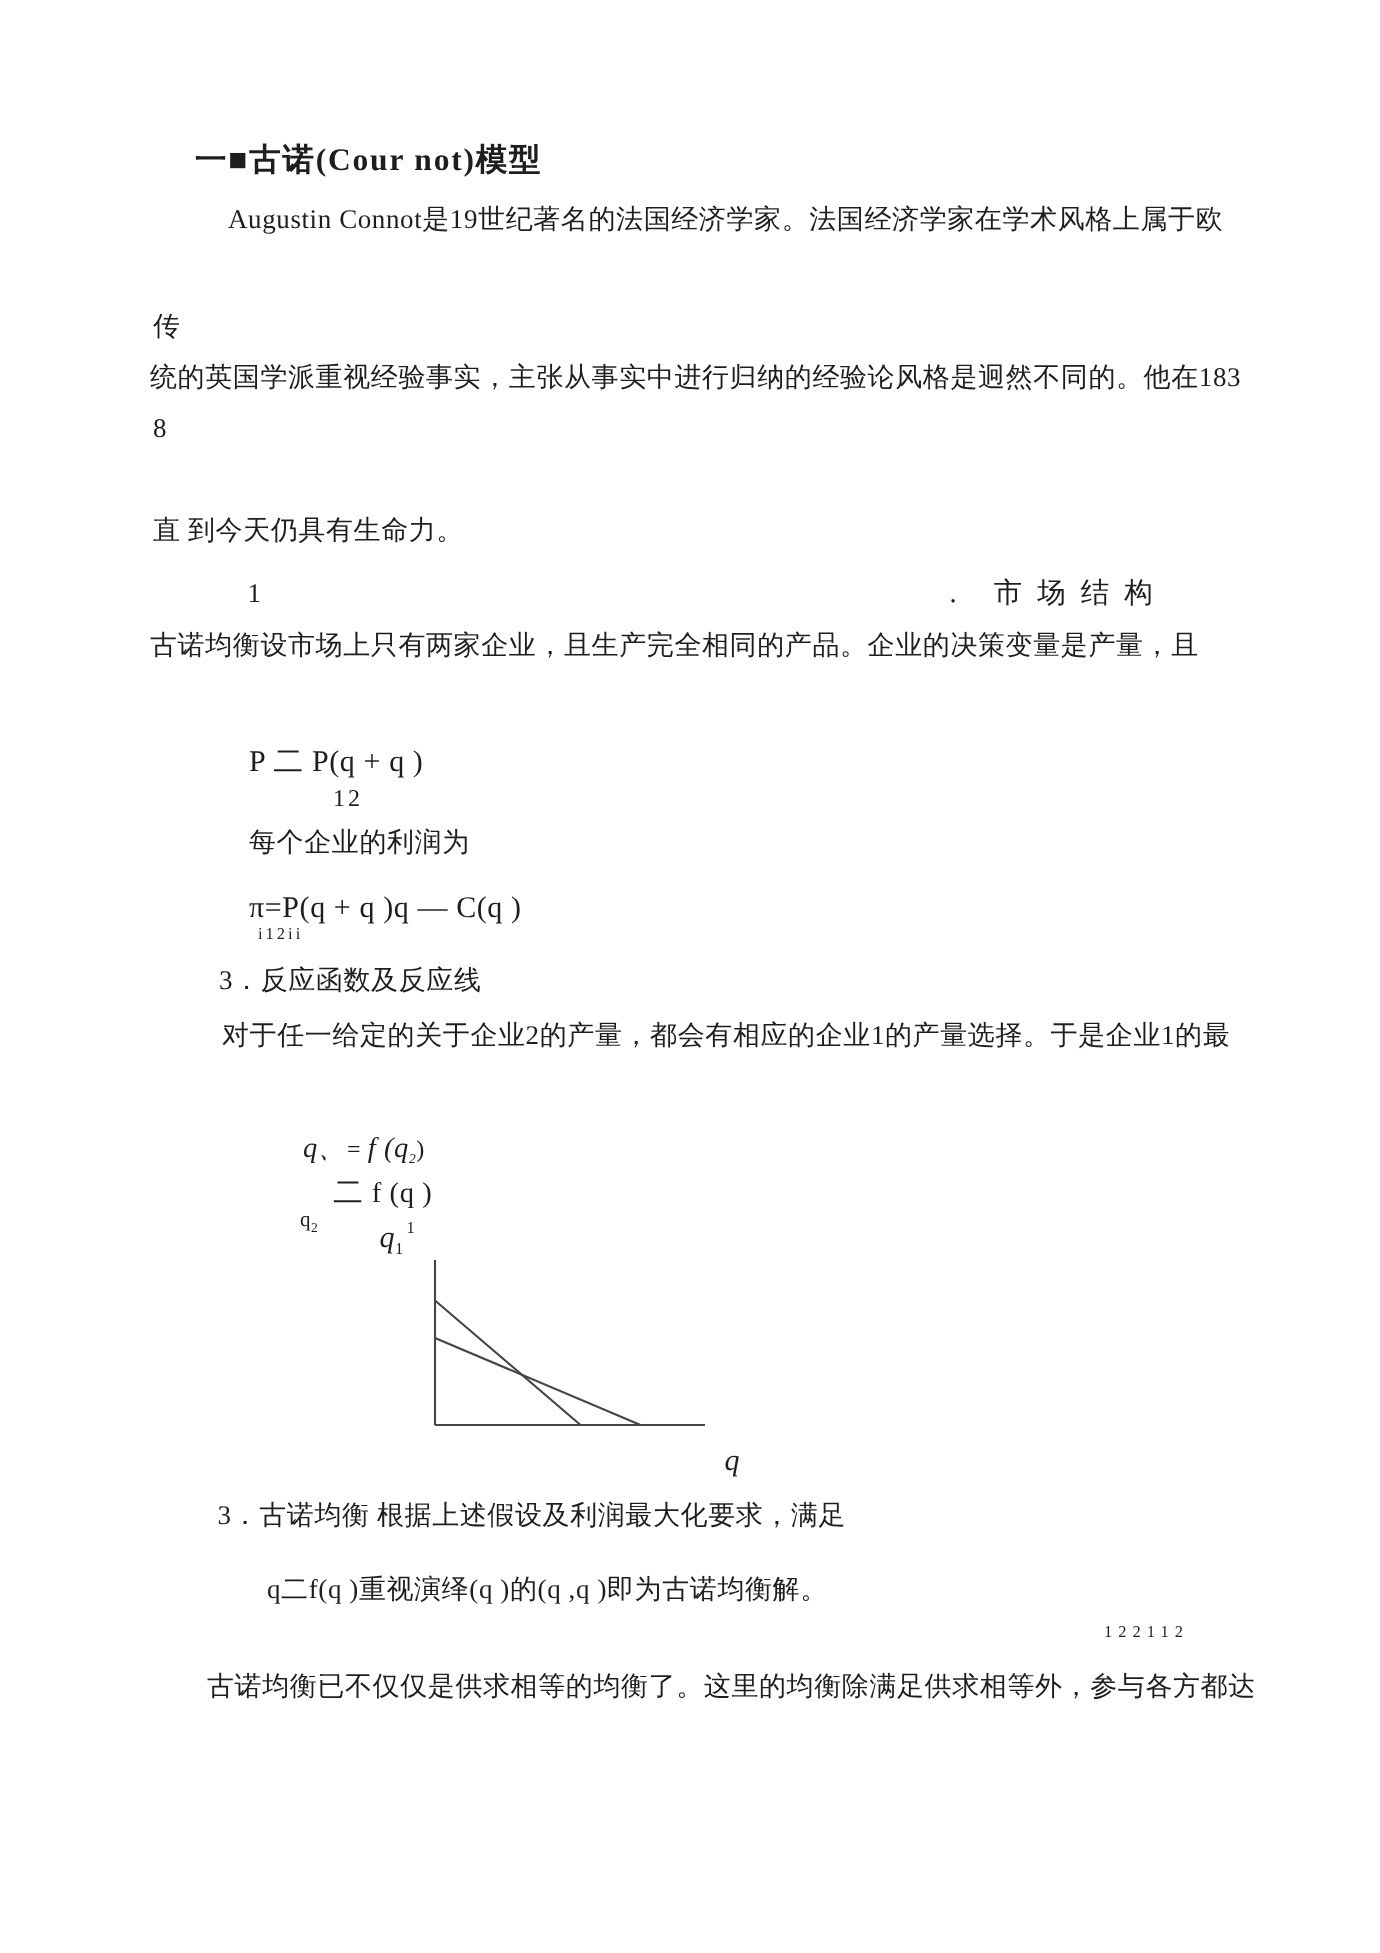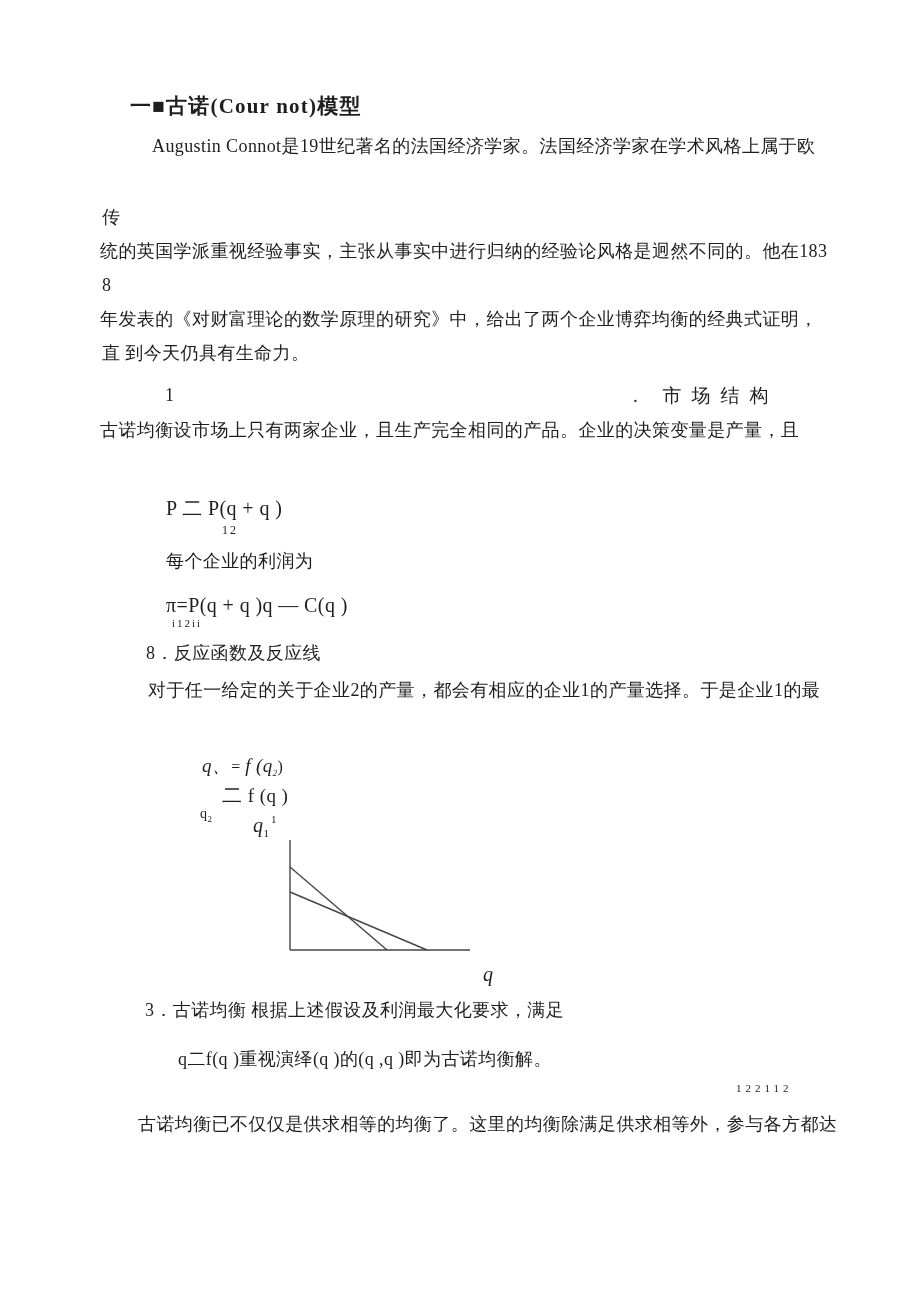--- a/index.html
+++ b/index.html
@@ -36,7 +36,6 @@
   <div class="ln" style="left:102px;top:207px">传</div>
   <div class="ln" style="left:100px;top:241px">统的英国学派重视经验事实，主张从事实中进行归纳的经验论风格是迥然不同的。他在183</div>
   <div class="ln" style="left:102px;top:275px">8</div>
-  <div class="ln" style="left:100px;top:309px">年发表的《对财富理论的数学原理的研究》中，给出了两个企业博弈均衡的经典式证明，</div>
   <div class="ln" style="left:102px;top:343px">直 到今天仍具有生命力。</div>
 
   <div class="ln" style="left:165px;top:385px">1</div>

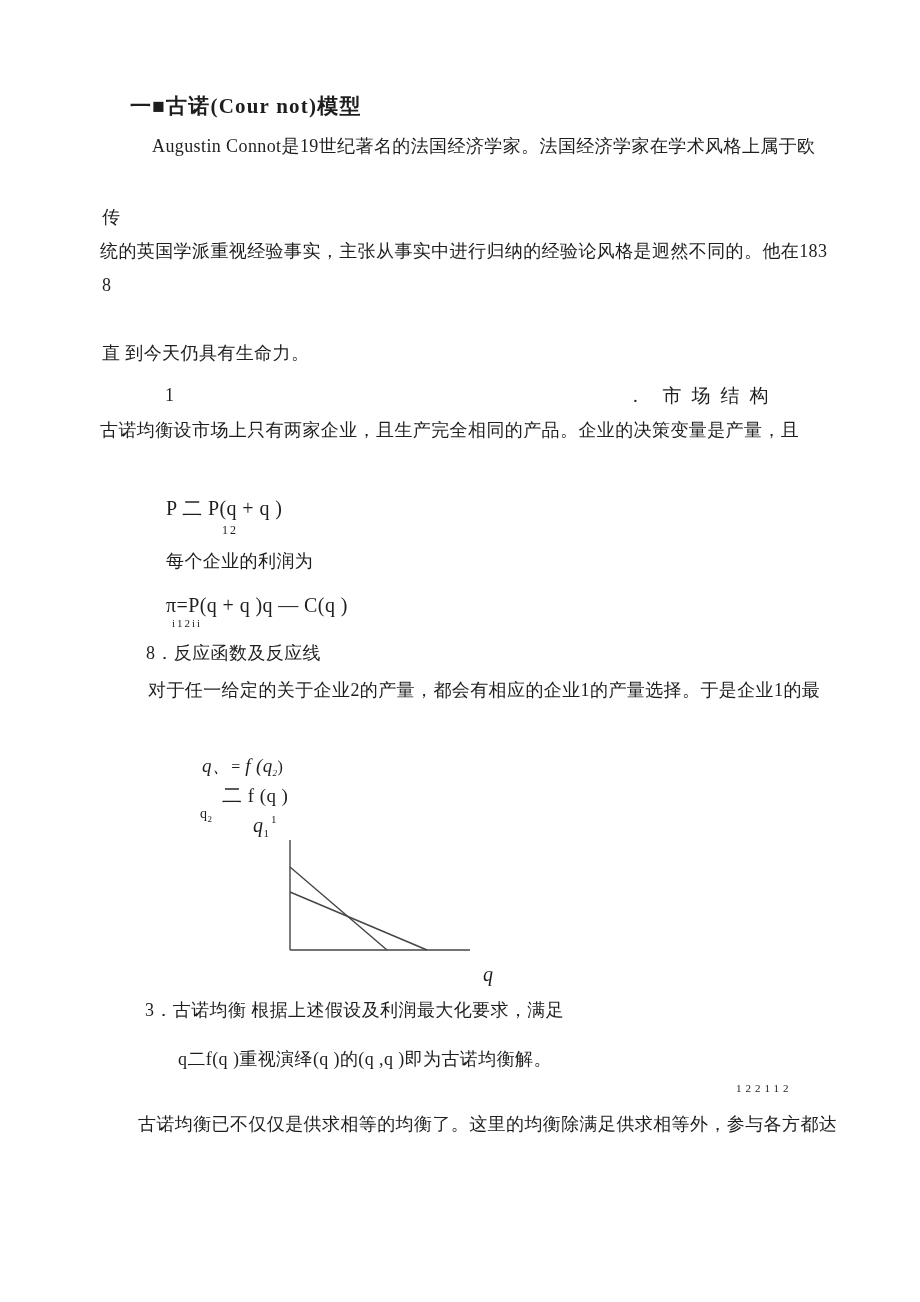--- a/index.html
+++ b/index.html
@@ -14,7 +14,7 @@
   .f19{font-size:19px;}
   .f16{font-size:16px;}
   .f14{font-size:14px;}
-  .f12{font-size:12px;font-family:Liberation Serif, serif;}
+  .f12{font-size:16px;font-family:Liberation Serif, serif;}
   .f11{font-size:11px;}
   .it{font-style:italic;}
   .subsm{font-size:11px;position:relative;top:5px;}

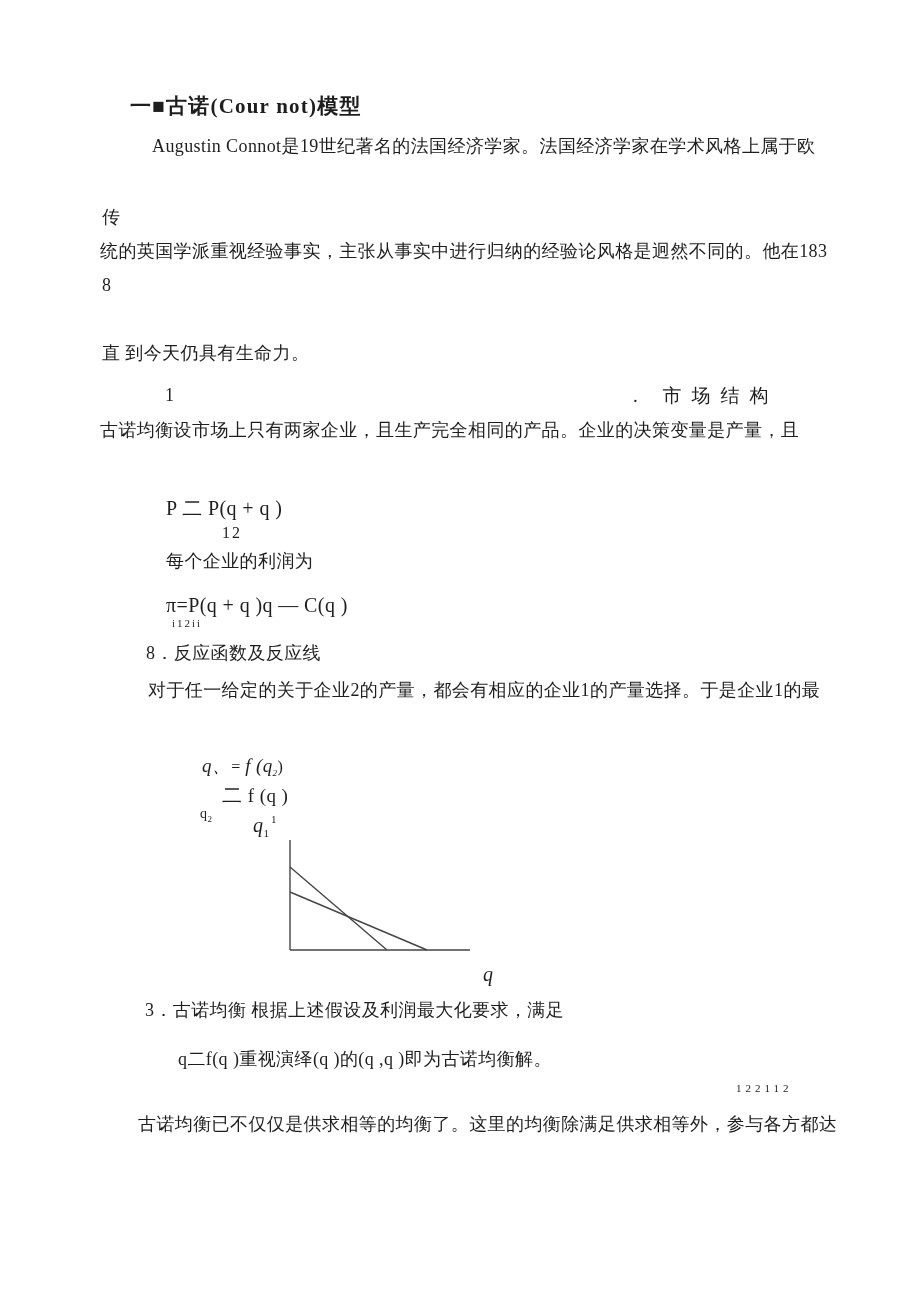--- a/index.html
+++ b/index.html
@@ -50,7 +50,7 @@
   <div class="ln f20" style="left:166px;top:593px">π=P(q + q )q — C(q )</div>
   <div class="ln f11 ls2" style="left:172px;top:617px">i12ii</div>
 
-  <div class="ln" style="left:146px;top:643px">8．反应函数及反应线</div>
+  <div class="ln" style="left:146px;top:643px">3．反应函数及反应线</div>
   <div class="ln" style="left:148px;top:680px">对于任一给定的关于企业2的产量，都会有相应的企业1的产量选择。于是企业1的最</div>
 
   <div class="ln f19" style="left:202px;top:755px"><span class="it">q、</span><span class="f16">= </span><span class="it">f (q</span><span class="subxs it">2</span><span class="f16">)</span></div>

